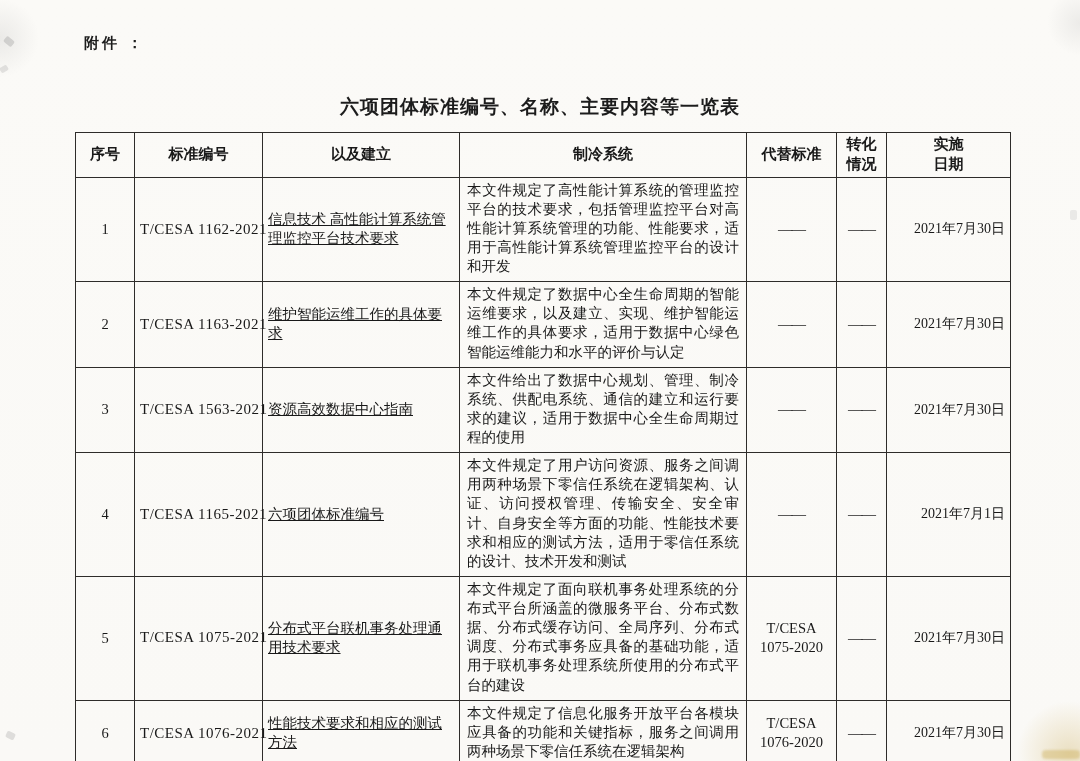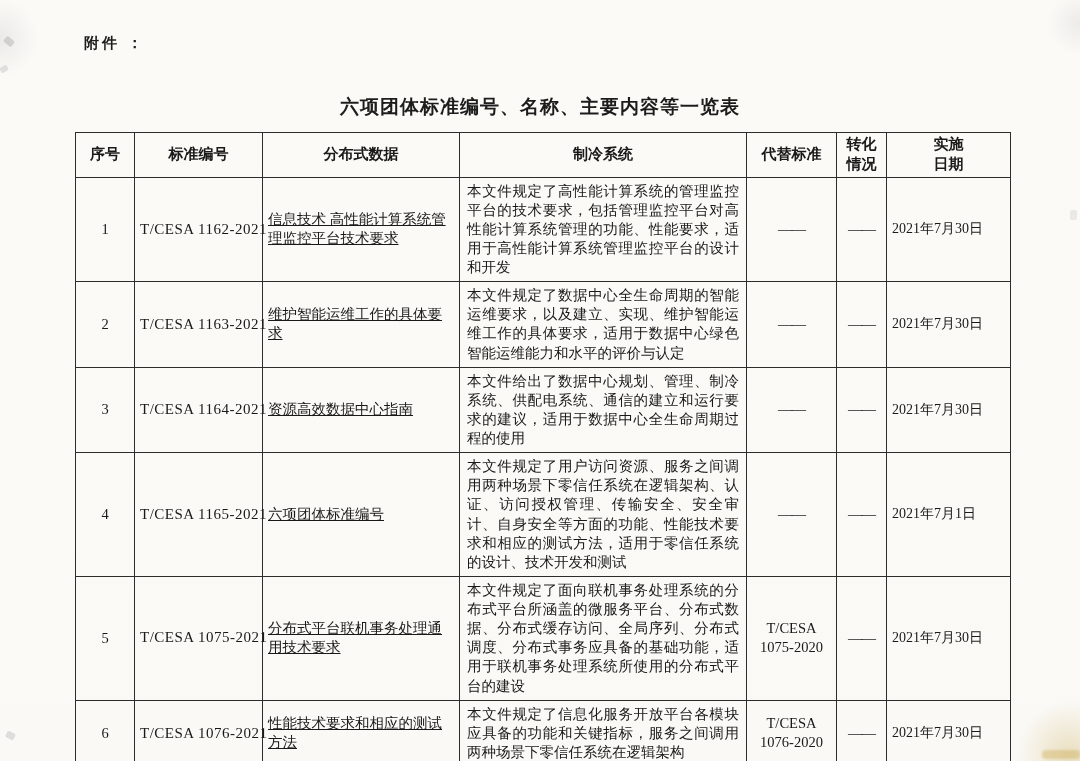--- a/index.html
+++ b/index.html
@@ -79,7 +79,7 @@
     <tr>
       <th>序号</th>
       <th>标准编号</th>
-      <th>分布式数据</th>
+      <th>以及建立</th>
       <th>制冷系统</th>
       <th>代替标准</th>
       <th>转化

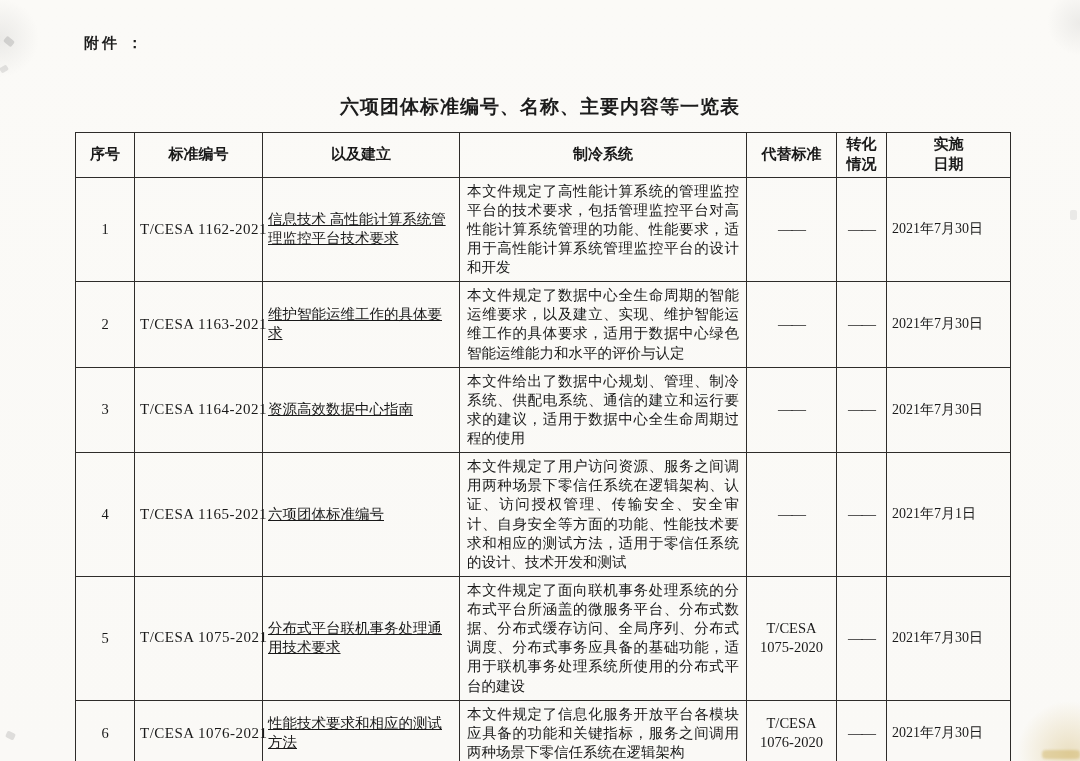--- a/index.html
+++ b/index.html
@@ -41,7 +41,7 @@
   td.c-seq{ text-align:center; }
   td.c-code{ text-align:center; letter-spacing:.5px; white-space:nowrap; font-size:15px;margin-left:32px;}
   td.c-name{ text-align:left; padding-right:8px;text-decoration:underline; }
-  td.c-content{ text-align:justify; text-justify:inter-character; padding:4px 7px; }
+  td.c-content{ text-align:justify; text-justify:inter-character; padding:4px 7px;font-family:Liberation Mono, monospace; }
   td.c-replaced{ text-align:center; white-space:pre-line; }
   td.c-conv{ text-align:center; white-space:nowrap; overflow:hidden; }
   td.c-date{ text-align:left; white-space:nowrap; font-size:14px; }

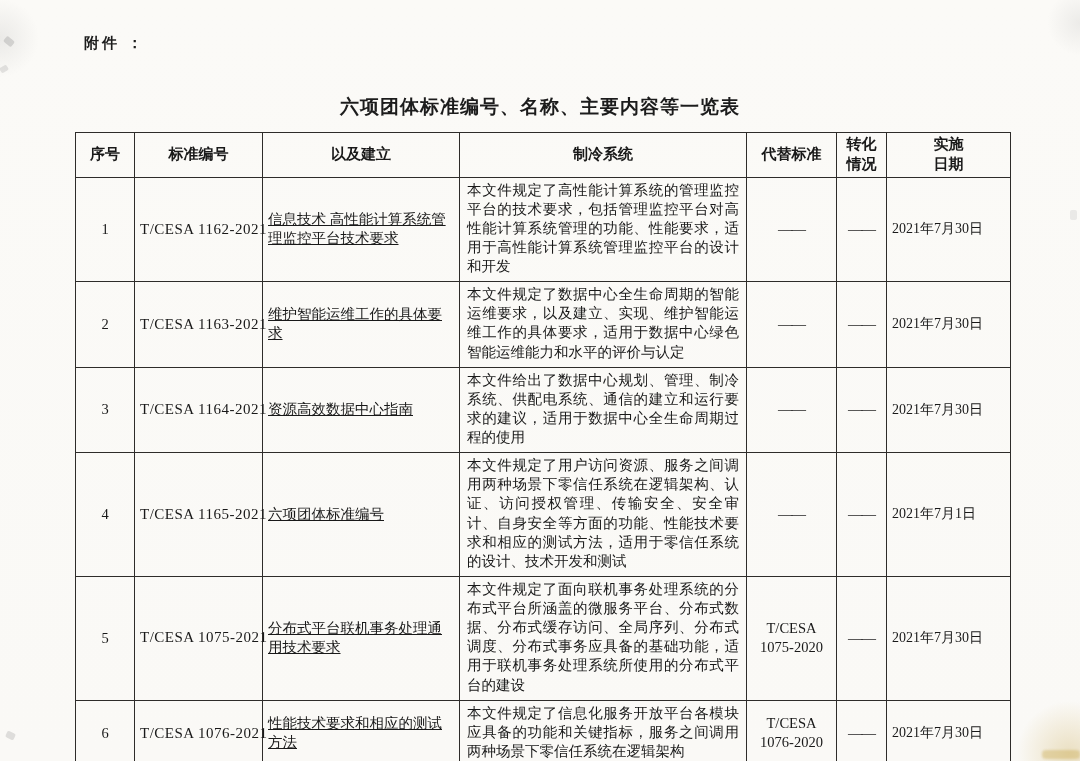--- a/index.html
+++ b/index.html
@@ -44,7 +44,7 @@
   td.c-content{ text-align:justify; text-justify:inter-character; padding:4px 7px;font-family:Liberation Mono, monospace; }
   td.c-replaced{ text-align:center; white-space:pre-line; }
   td.c-conv{ text-align:center; white-space:nowrap; overflow:hidden; }
-  td.c-date{ text-align:left; white-space:nowrap; font-size:14px; }
+  td.c-date{ text-align:right; white-space:nowrap; font-size:14px; }
   .dash{ letter-spacing:-1px; }
   .artifact{ position:absolute; pointer-events:none; }
   .a1{ left:4px; top:38px; width:10px; height:7px; background:rgba(120,120,120,.25); transform:rotate(40deg); border-radius:2px;}

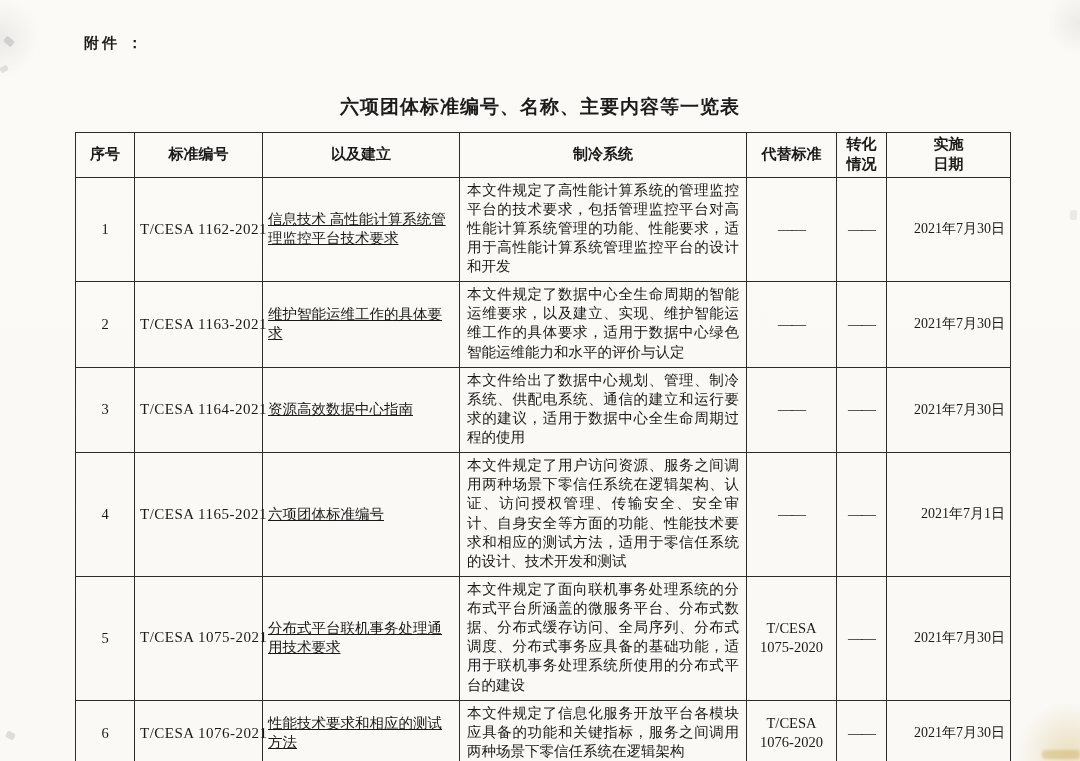--- a/index.html
+++ b/index.html
@@ -109,7 +109,7 @@
     </tr>
     <tr style="height:78px">
       <td class="c-seq">3</td>
-      <td class="c-code">T/CESA 1164-2021</td>
+      <td class="c-code">T/CESA 1563-2021</td>
       <td class="c-name">资源高效数据中心指南</td>
       <td class="c-content">本文件给出了数据中心规划、管理、制冷系统、供配电系统、通信的建立和运行要求的建议，适用于数据中心全生命周期过程的使用</td>
       <td class="c-replaced dash">——</td>

